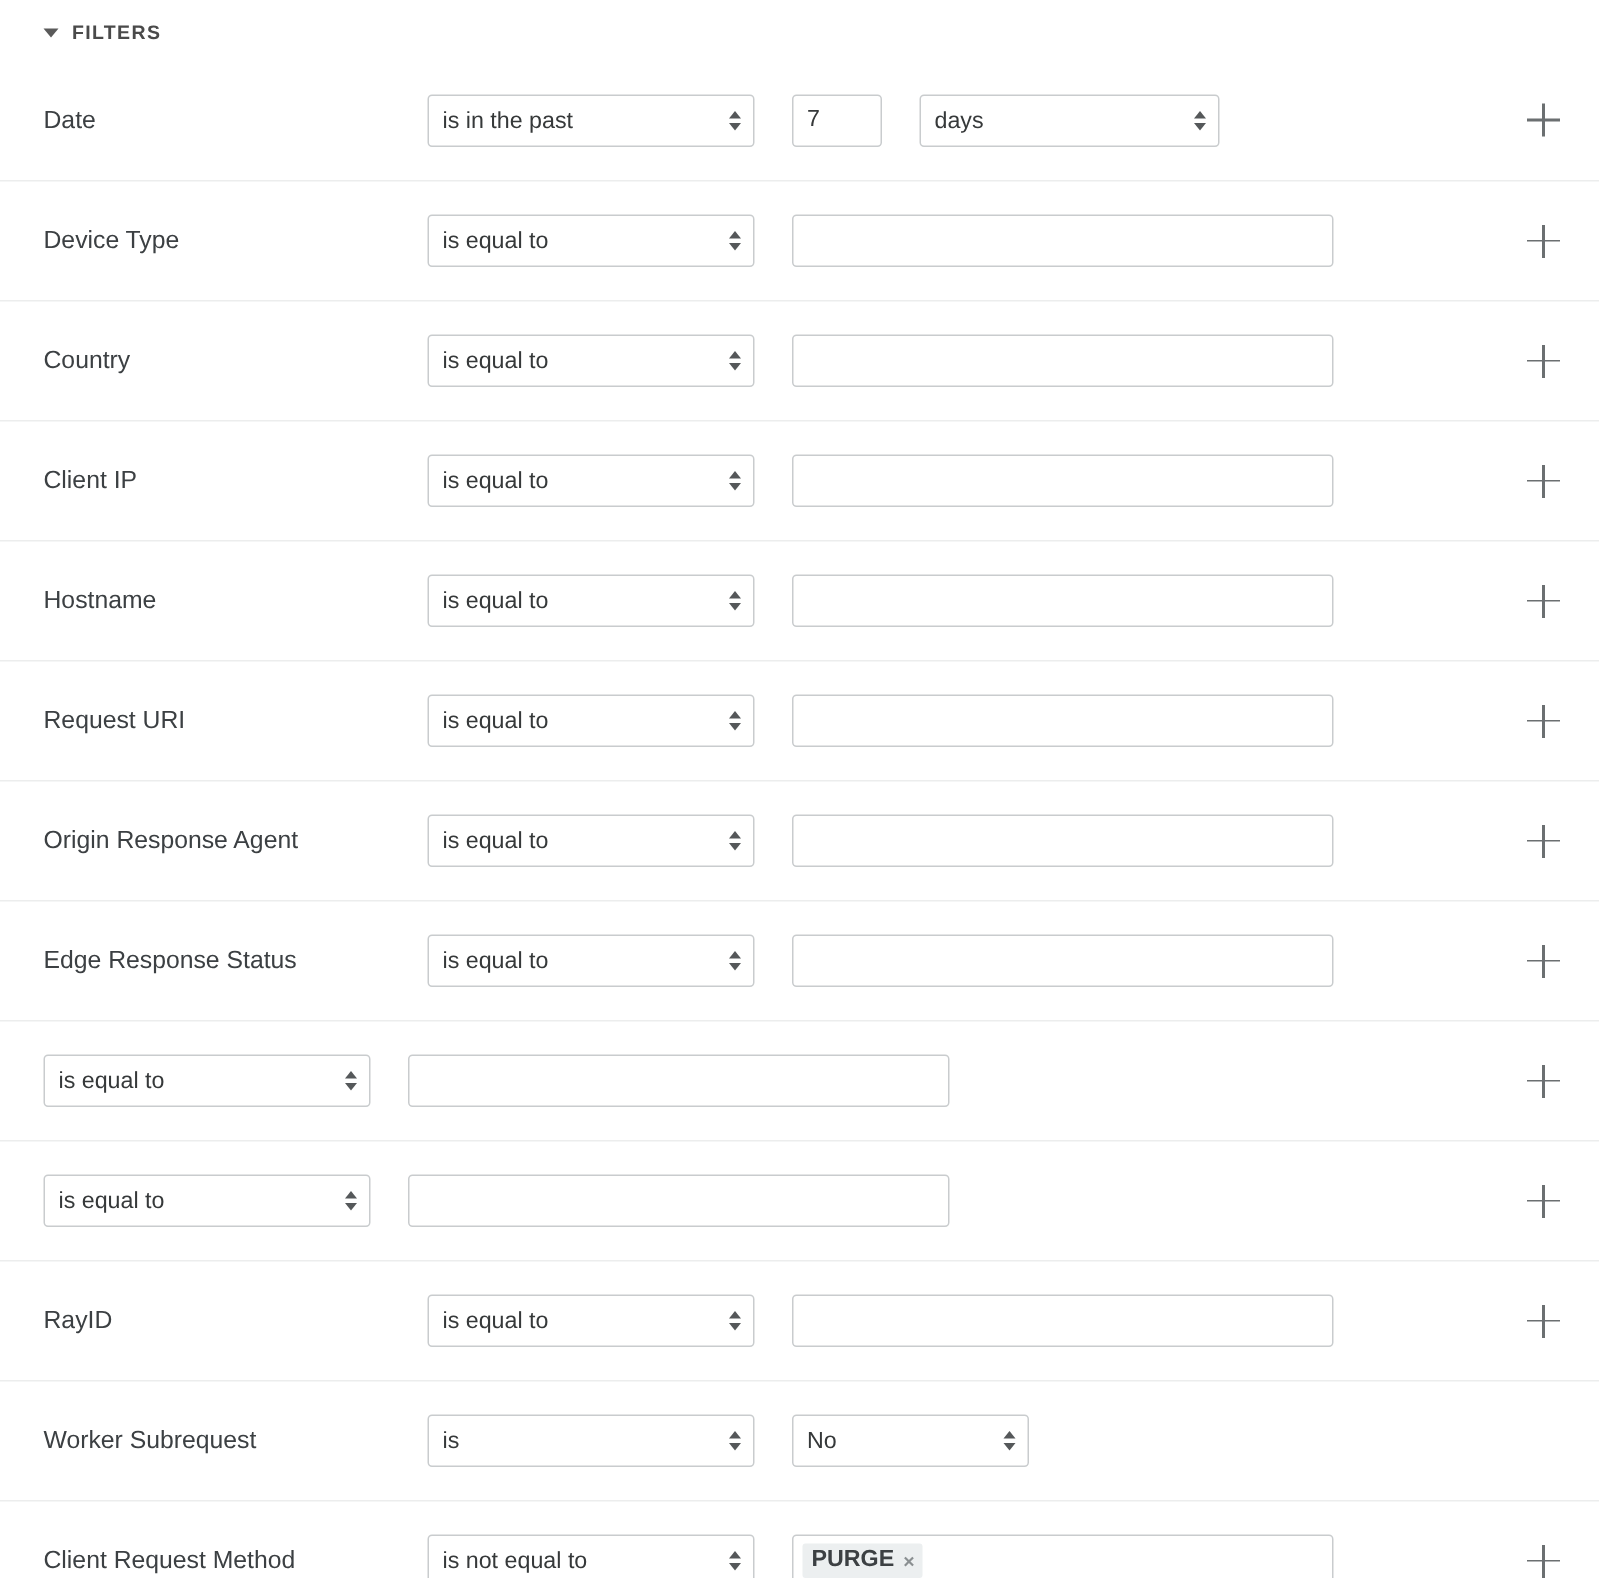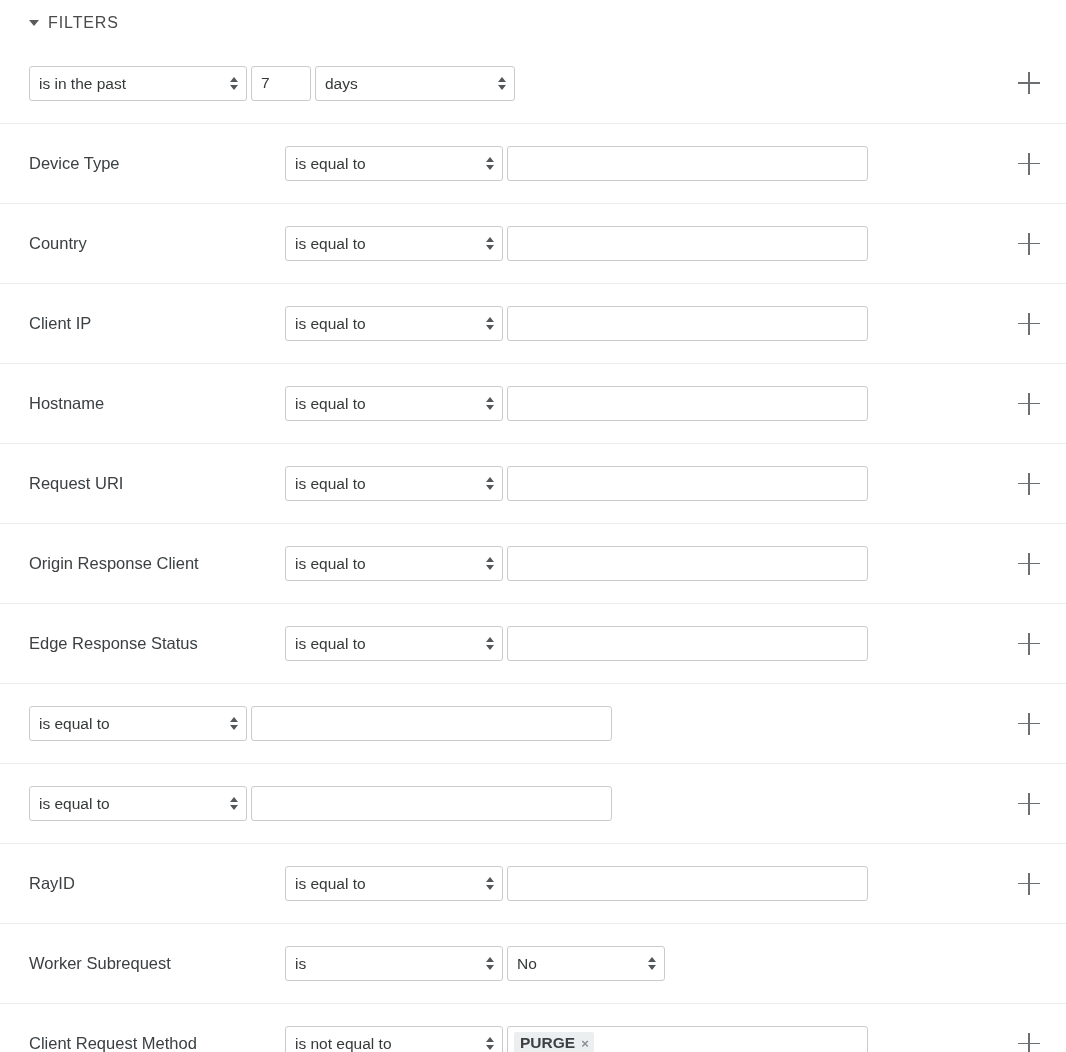--- a/index.html
+++ b/index.html
@@ -23,9 +23,9 @@
     align-items: center;
     gap: 9px;
     padding: 14px 0 11px 29px;
-    font-size: 16px;
+    font-size: 13px;
     letter-spacing: 0.9px;
-    font-weight: normal;
+    font-weight: bold;
     color: #4a4a4a;
   }
   .caret {

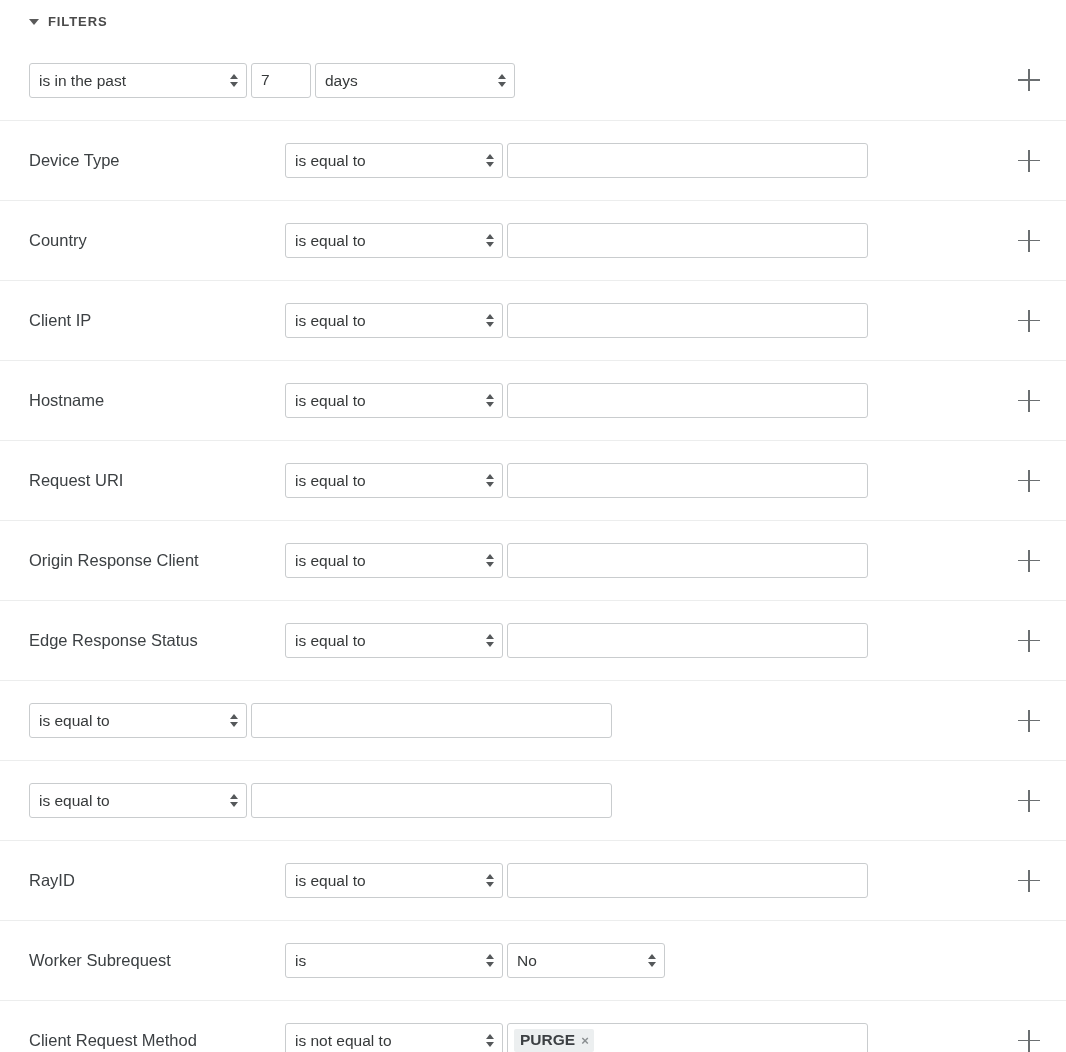--- a/index.html
+++ b/index.html
@@ -193,6 +193,7 @@
 
   <div id="rows-container">
       <div class="filter-row">
+        <div class="filter-label">Date</div>
         <div class="ctrl-area">
           <span class="select-wrap"><select class="op-select "><option>is equal to</option><option>is not equal to</option><option selected="">is in the past</option><option>is</option></select><span class="spin">
               <span class="up"></span>

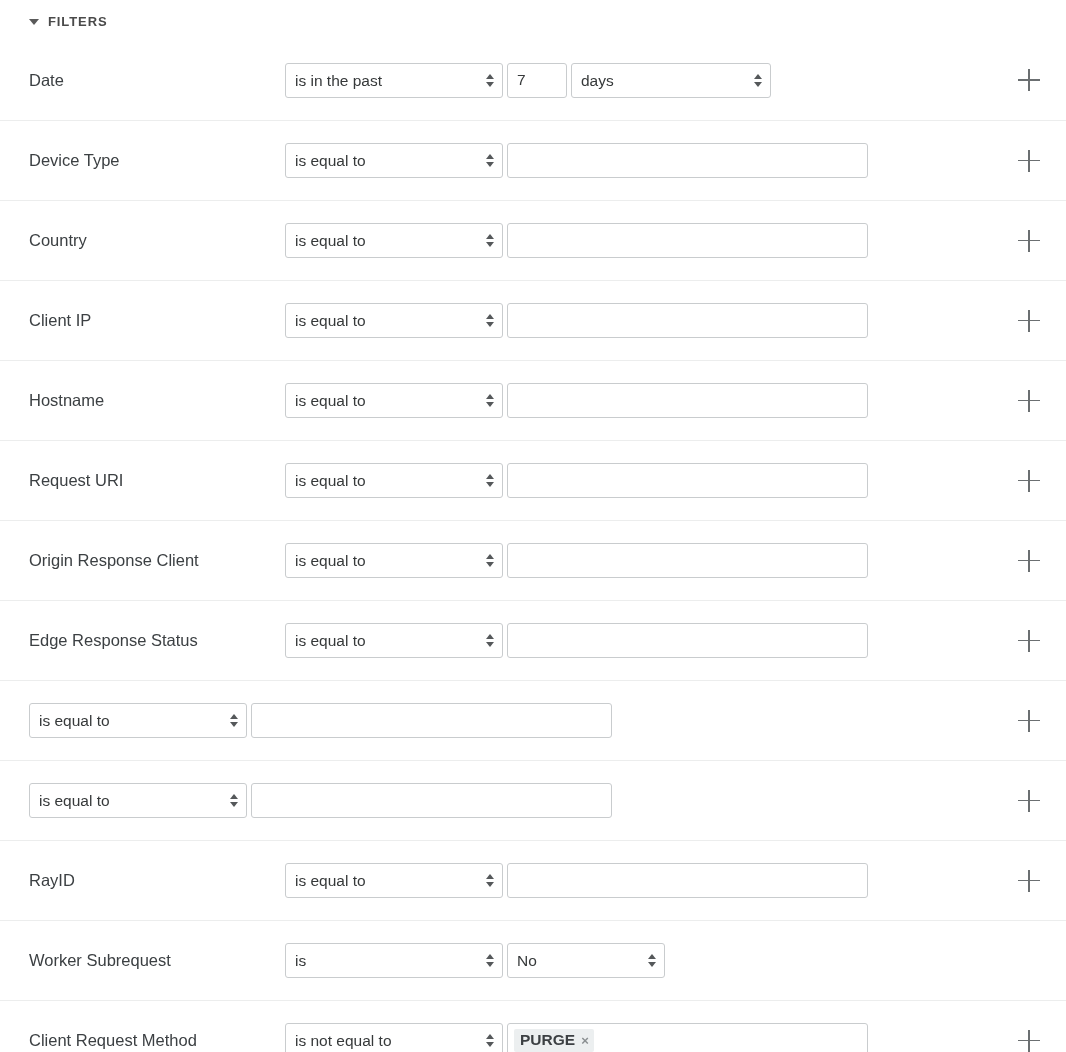--- a/index.html
+++ b/index.html
@@ -59,7 +59,7 @@
     display: flex;
     align-items: center;
     flex: 1 1 auto;
-    gap: 4px;
+    gap: 25px;
     justify-content: flex-end;
   }
   select.op-select {

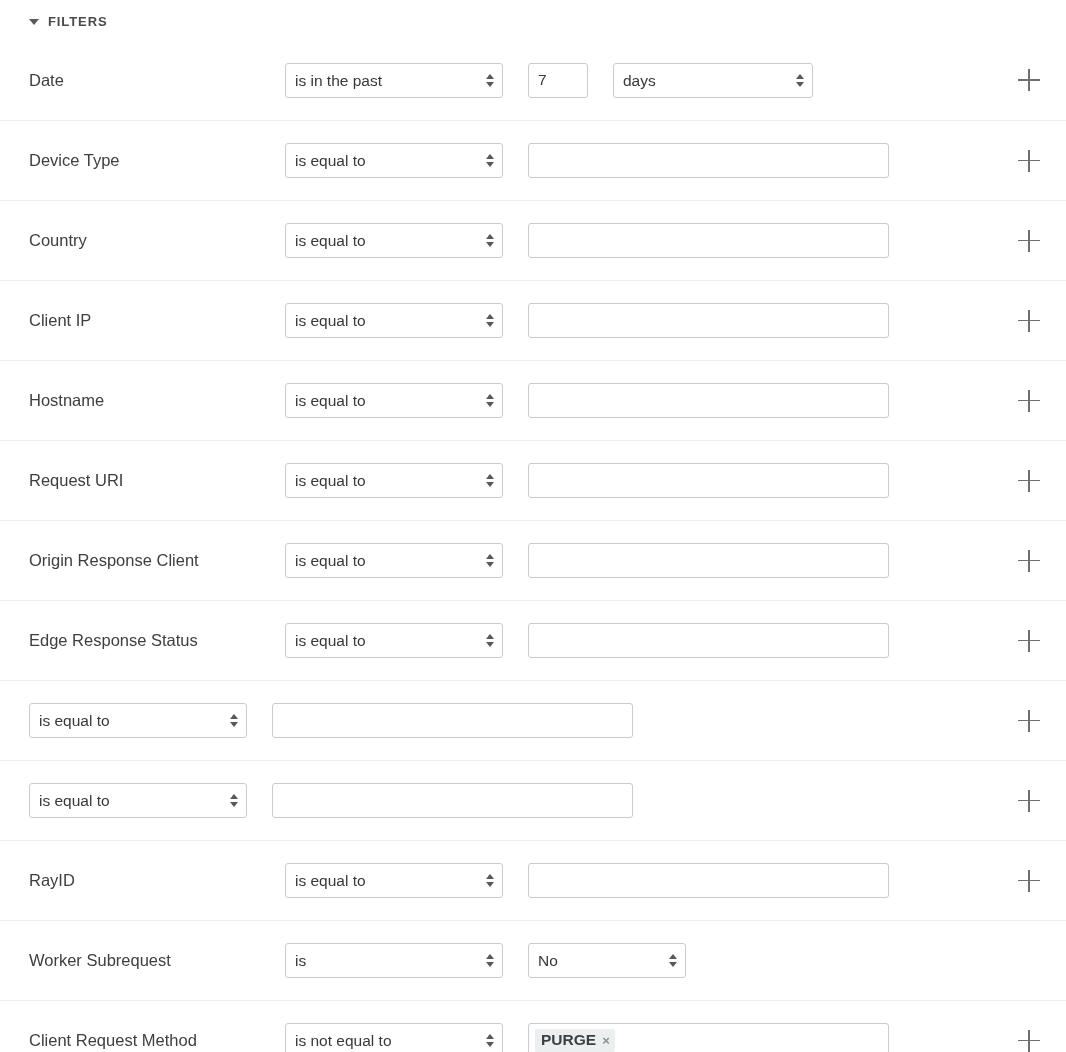--- a/index.html
+++ b/index.html
@@ -263,7 +263,7 @@
         </div>
       </div>
       <div class="filter-row">
-        <div class="filter-label">Origin Response Client</div>
+        <div class="filter-label">Origin Response Agent</div>
         <div class="ctrl-area">
           <span class="select-wrap"><select class="op-select "><option>is equal to</option><option>is not equal to</option><option>is in the past</option><option>is</option></select><span class="spin">
               <span class="up"></span>

